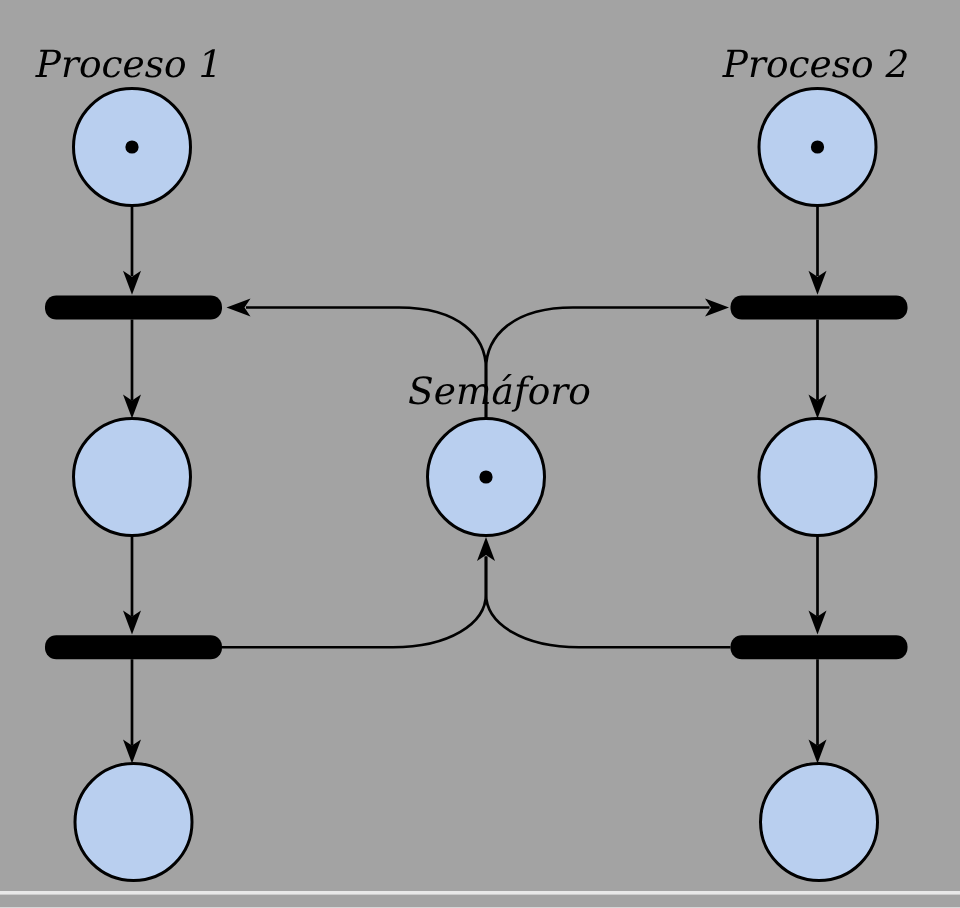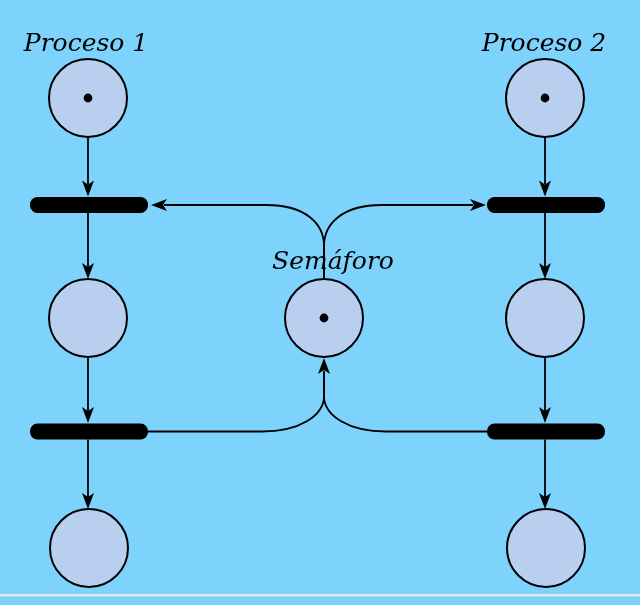--- a/index.html
+++ b/index.html
@@ -6,7 +6,7 @@
   .stage {
     position: relative;
     width: 640px; height: 605px;
-    background: #7dd3fc;
+    background: #a3a3a3;
     overflow: hidden;
     font-family: "DejaVu Serif", serif;
     text-align: center;

